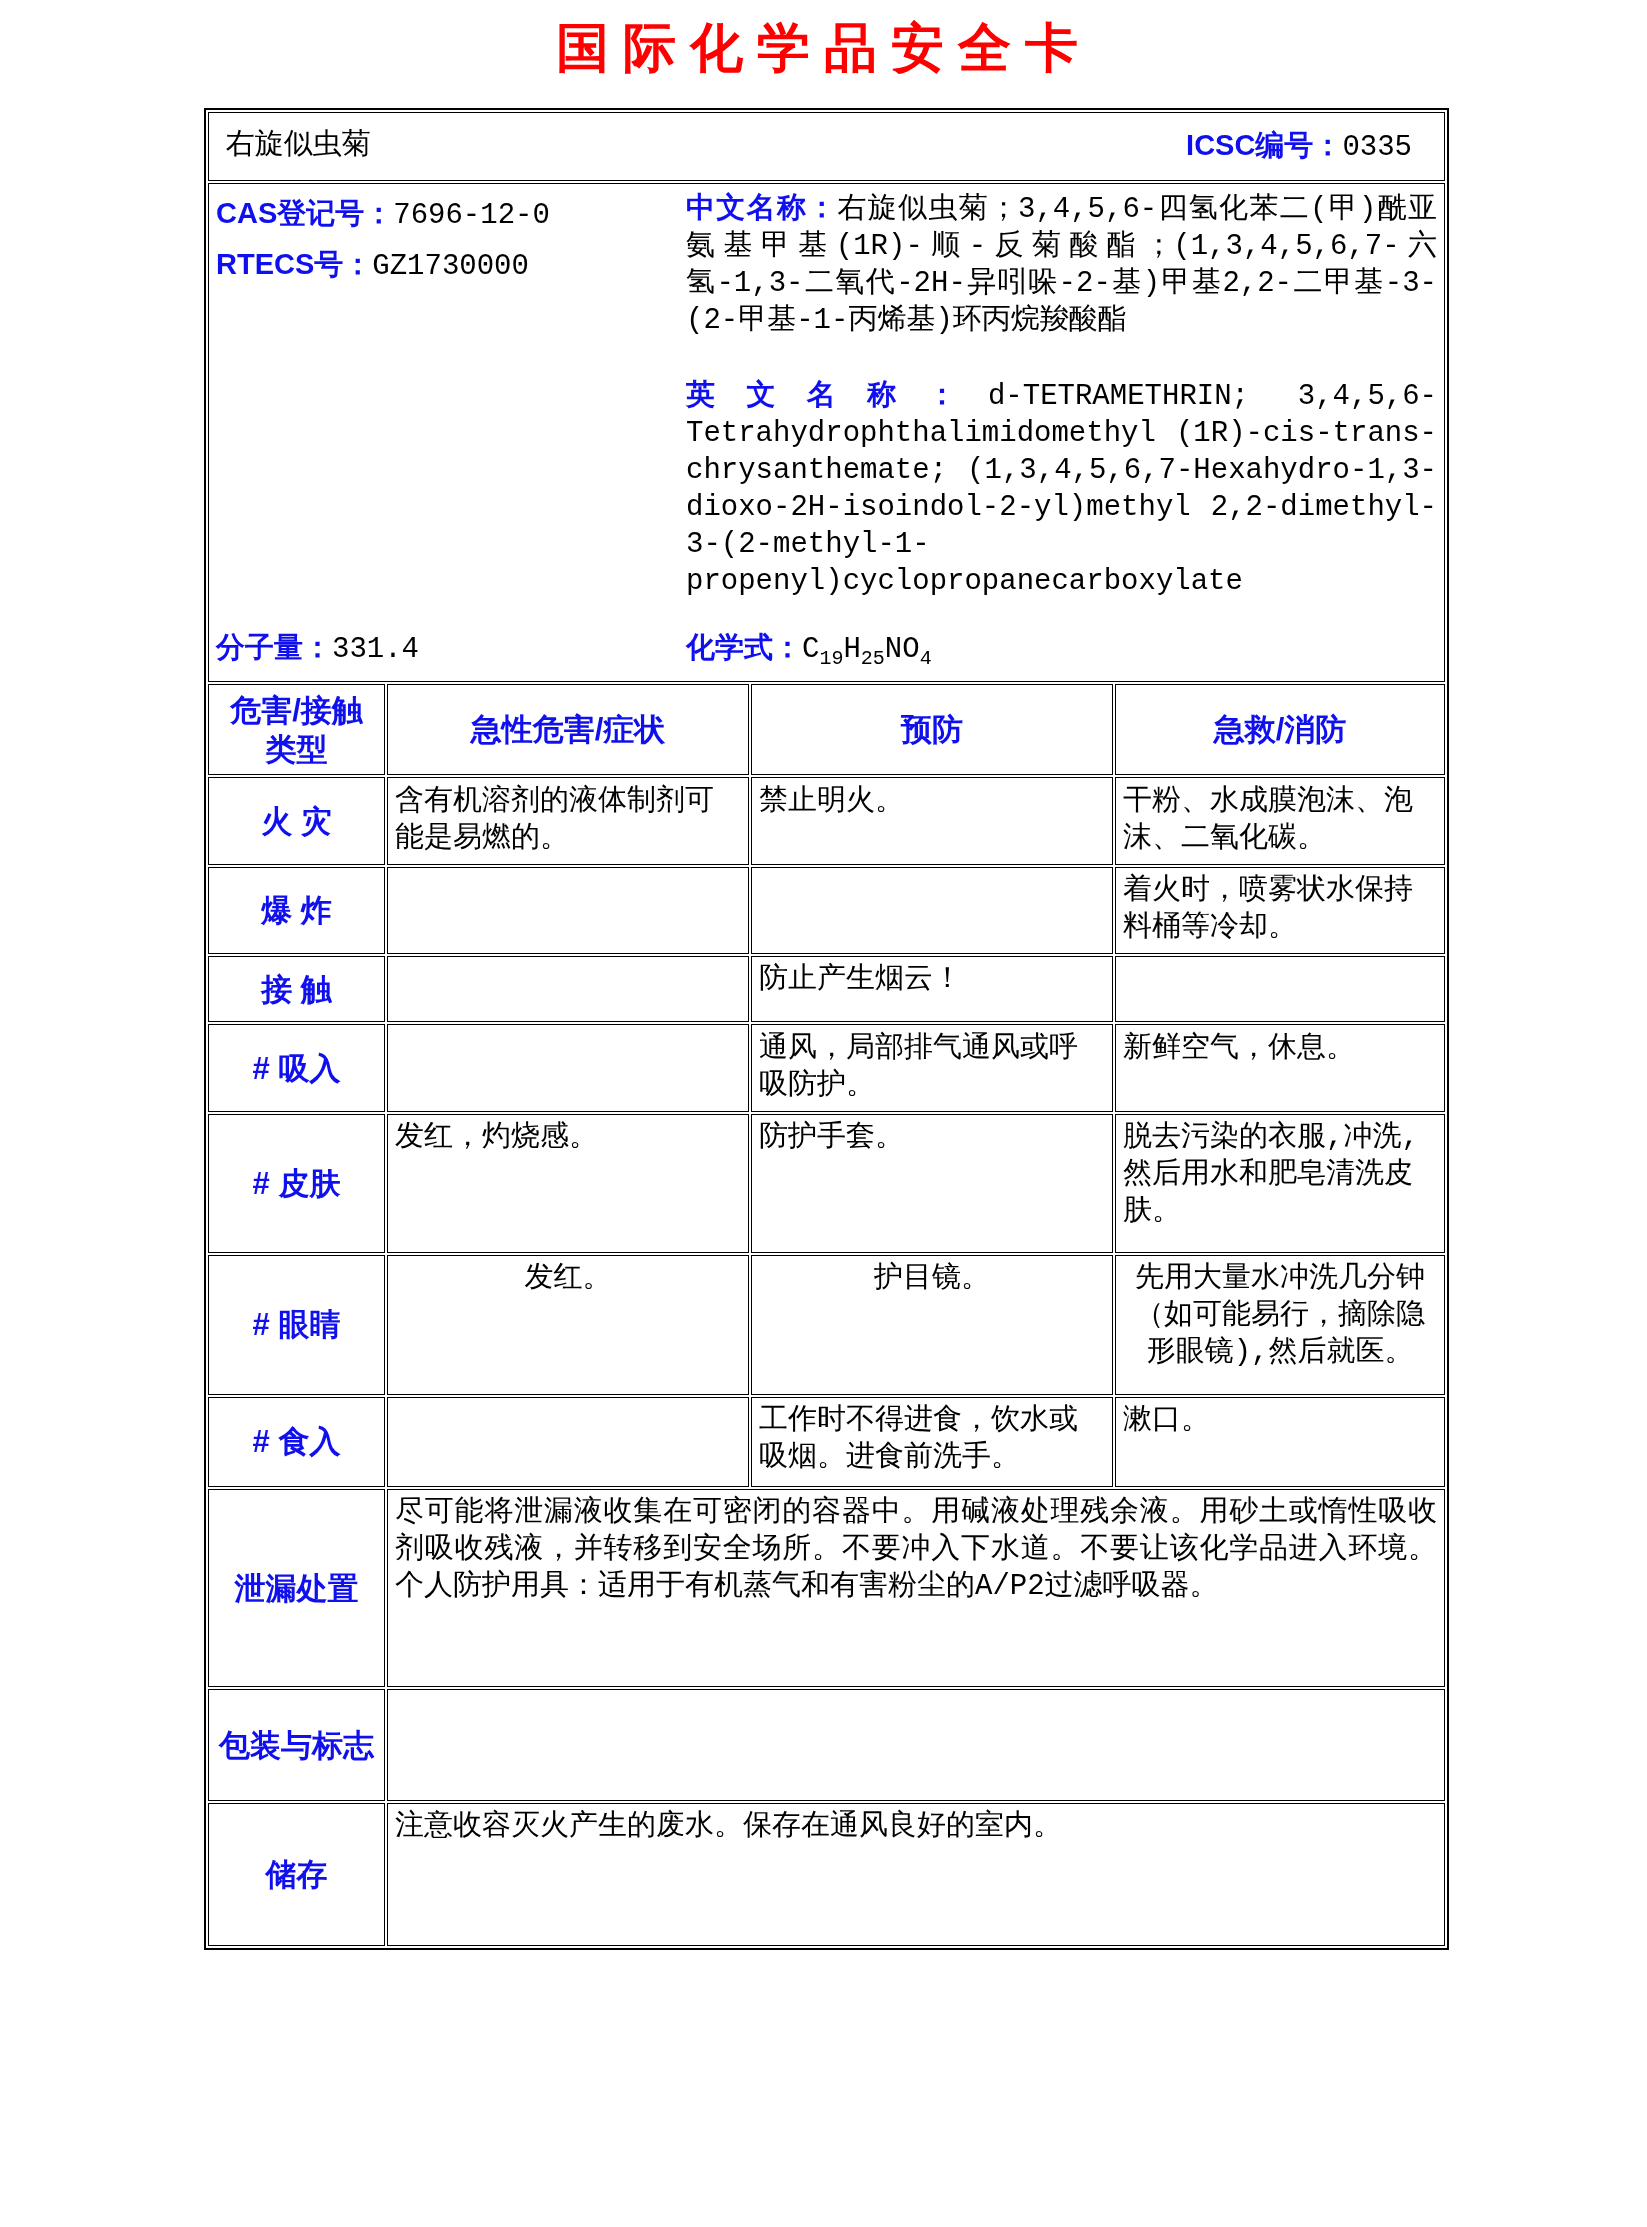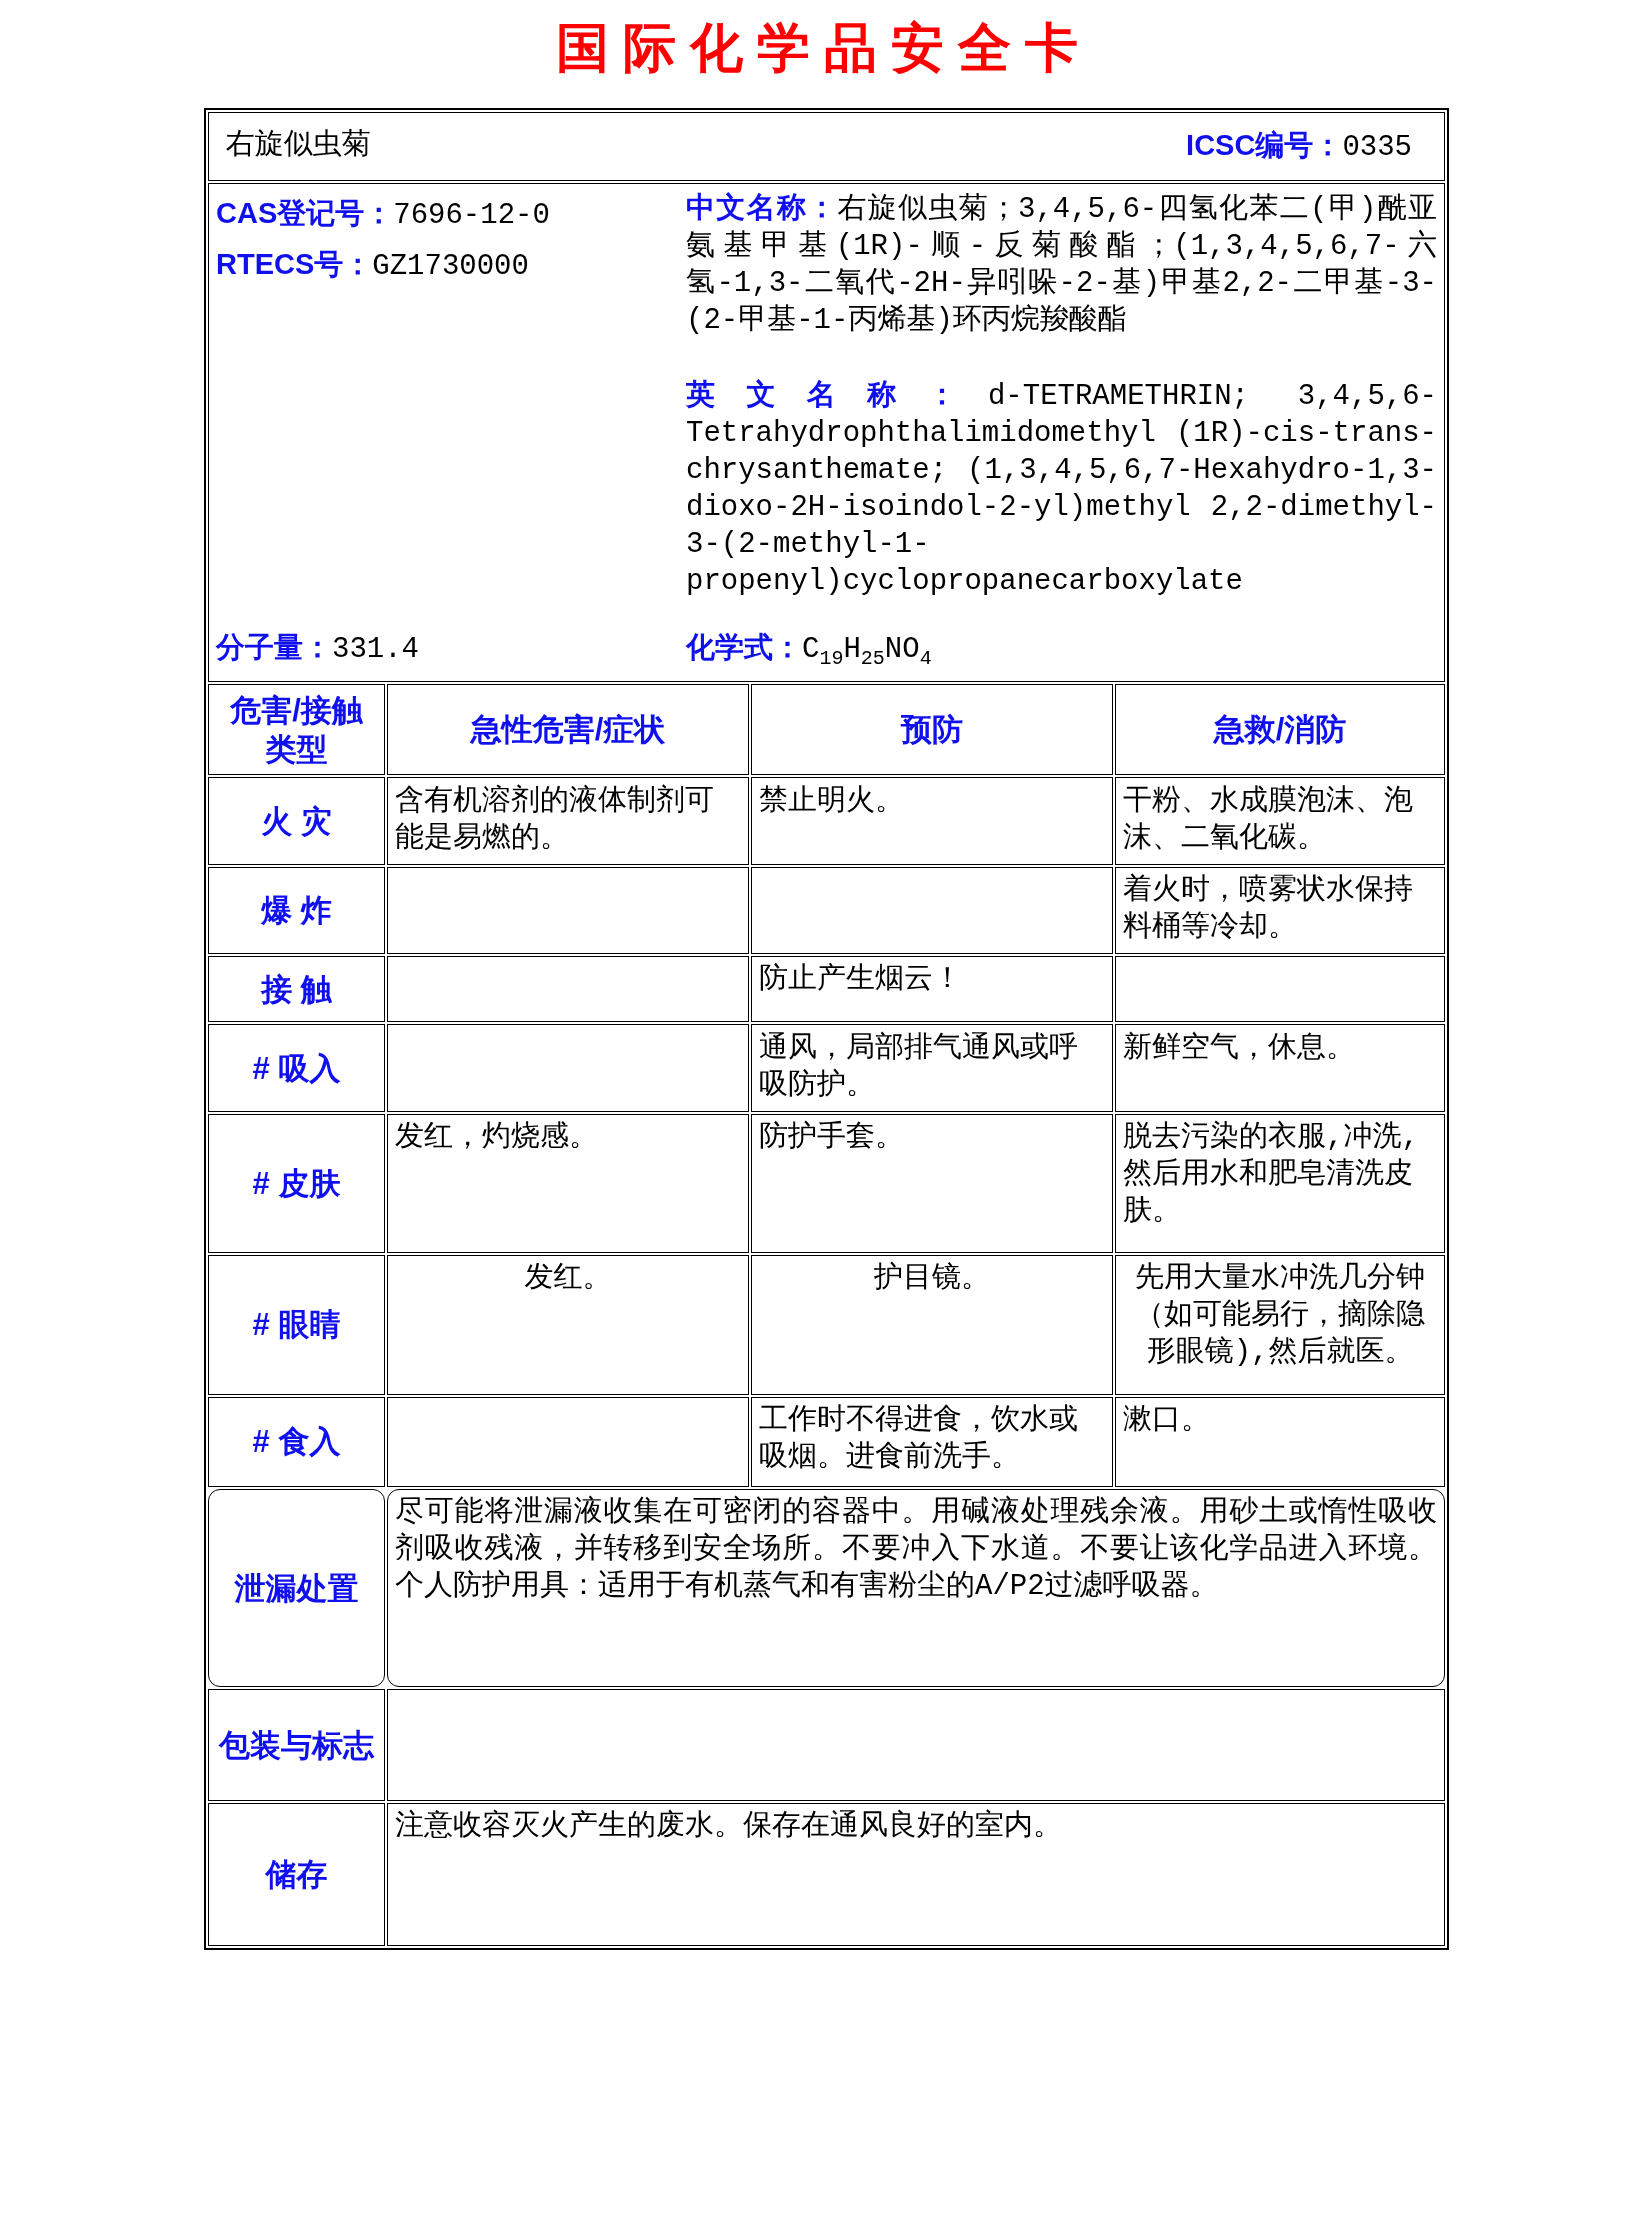--- a/index.html
+++ b/index.html
@@ -62,7 +62,7 @@
   tr.r-skin td { height:129px; }
   tr.r-eyes td { height:129px;text-align:center; }
   tr.r-ingestion td { height:80px; }
-  tr.r-spill td { height:188px;border-radius:12px; }
+  tr.r-spill td { height:188px; }
   tr.r-packaging td { height:101px; }
   tr.r-emergency td { height:91px; }
   tr.r-storage td { height:133px; }

